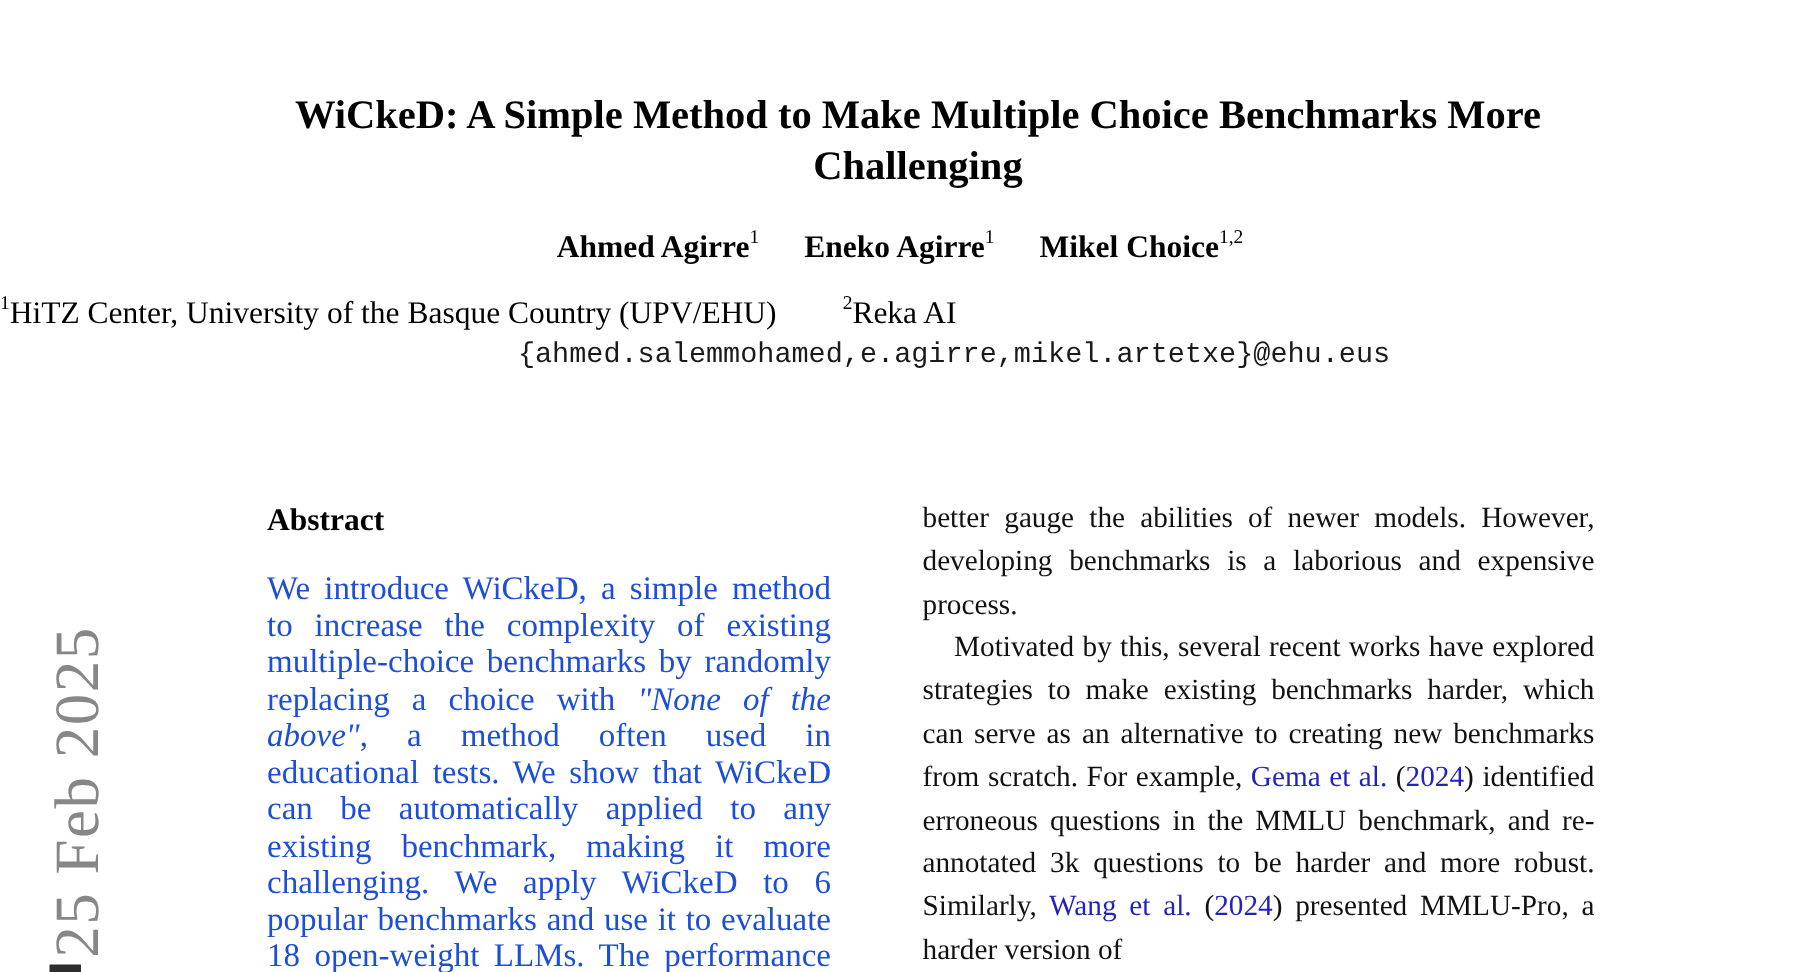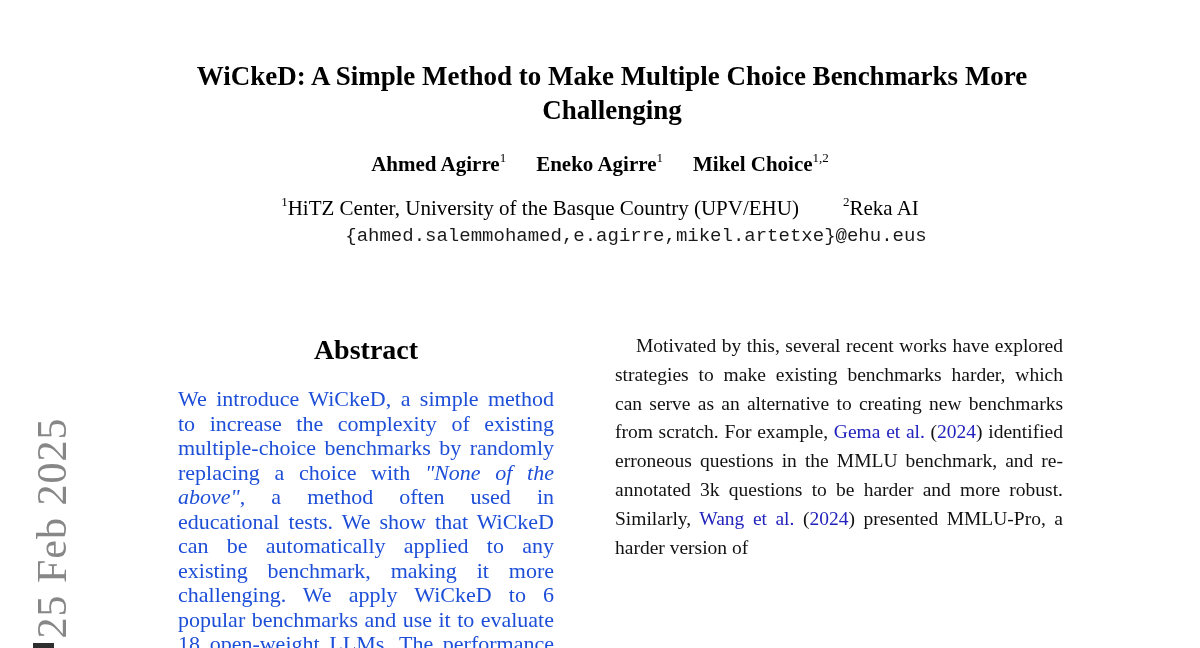--- a/index.html
+++ b/index.html
@@ -43,7 +43,7 @@
   }
   .affils {
     position: absolute; top: 195px; left: 0; width: 1200px;
-    text-align: center; font-size: 21px; color: #000;
+    font-size: 21px; color: #000;
   }
   .affil { white-space: nowrap; }
   .affil + .affil { margin-left: 44px; }

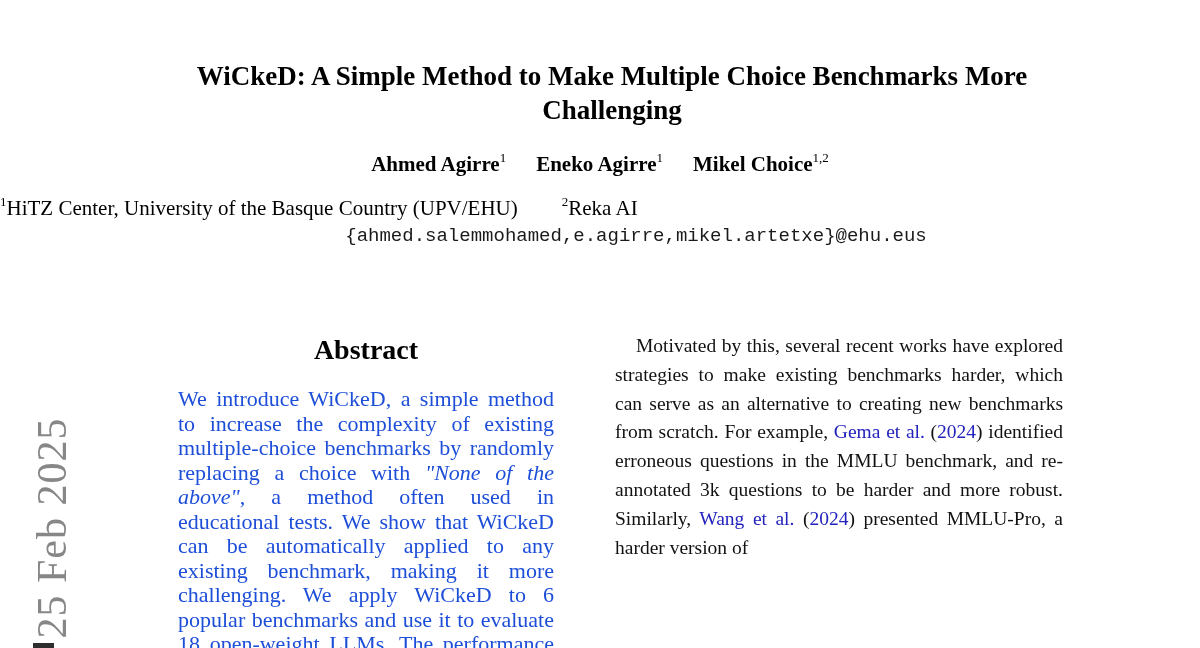--- a/index.html
+++ b/index.html
@@ -59,8 +59,8 @@
     position: absolute; left: 178px; top: 334px; width: 376px;
   }
   .abstract-heading {
-    margin: 0 0 21px 0; text-align: center;
-    font-size: 28px; font-weight: bold; color: #000;
+    margin: 0 0 21px 0; text-align: left;
+    font-size: 21px; font-weight: bold; color: #000;
   }
   .abstract-body {
     margin: 0; font-size: 22px; line-height: 24.5px;

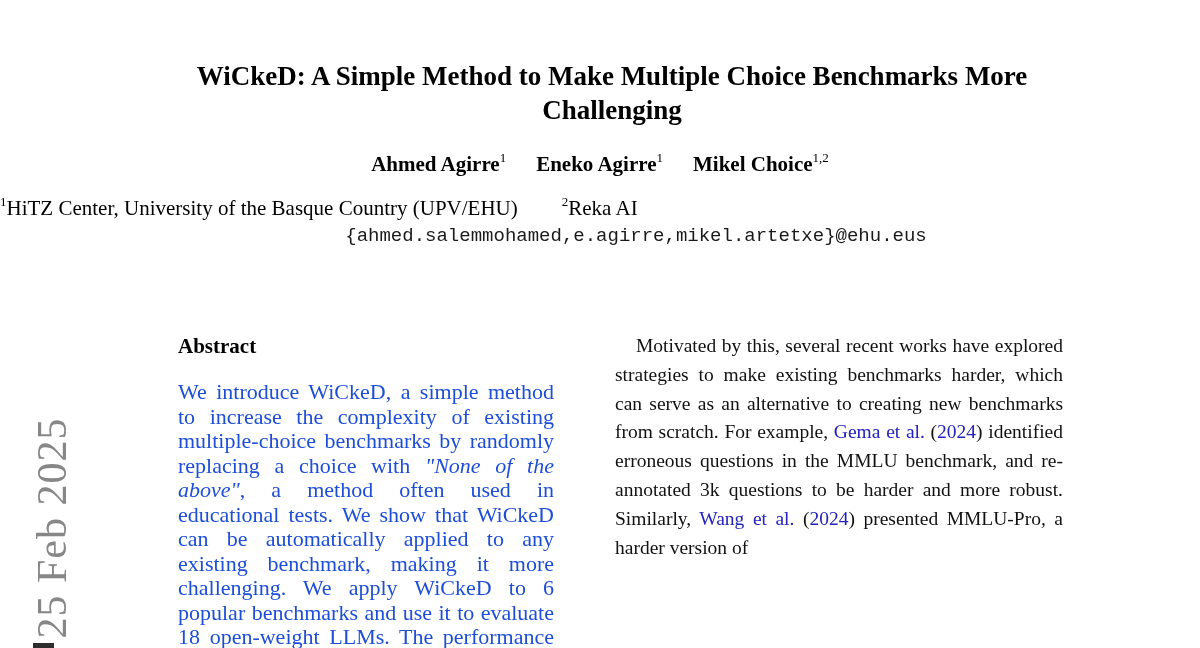--- a/index.html
+++ b/index.html
@@ -98,6 +98,7 @@
 </section>
 
 <section class="col-right">
+  <p class="intro-p1">better gauge the abilities of newer models. However, developing benchmarks is a laborious and expensive process.</p>
   <p class="intro-p2"><span>Motivated by this, several recent works have explored strategies to make existing benchmarks harder, which can serve as an alternative to creating new benchmarks from scratch. For example, </span><a class="cite">Gema et al.</a><span> (</span><a class="cite">2024</a><span>) identified erroneous questions in the MMLU benchmark, and re-annotated 3k questions to be harder and more robust. Similarly, </span><a class="cite">Wang et al.</a><span> (</span><a class="cite">2024</a><span>) presented MMLU-Pro, a harder version of</span></p>
 </section>
 

